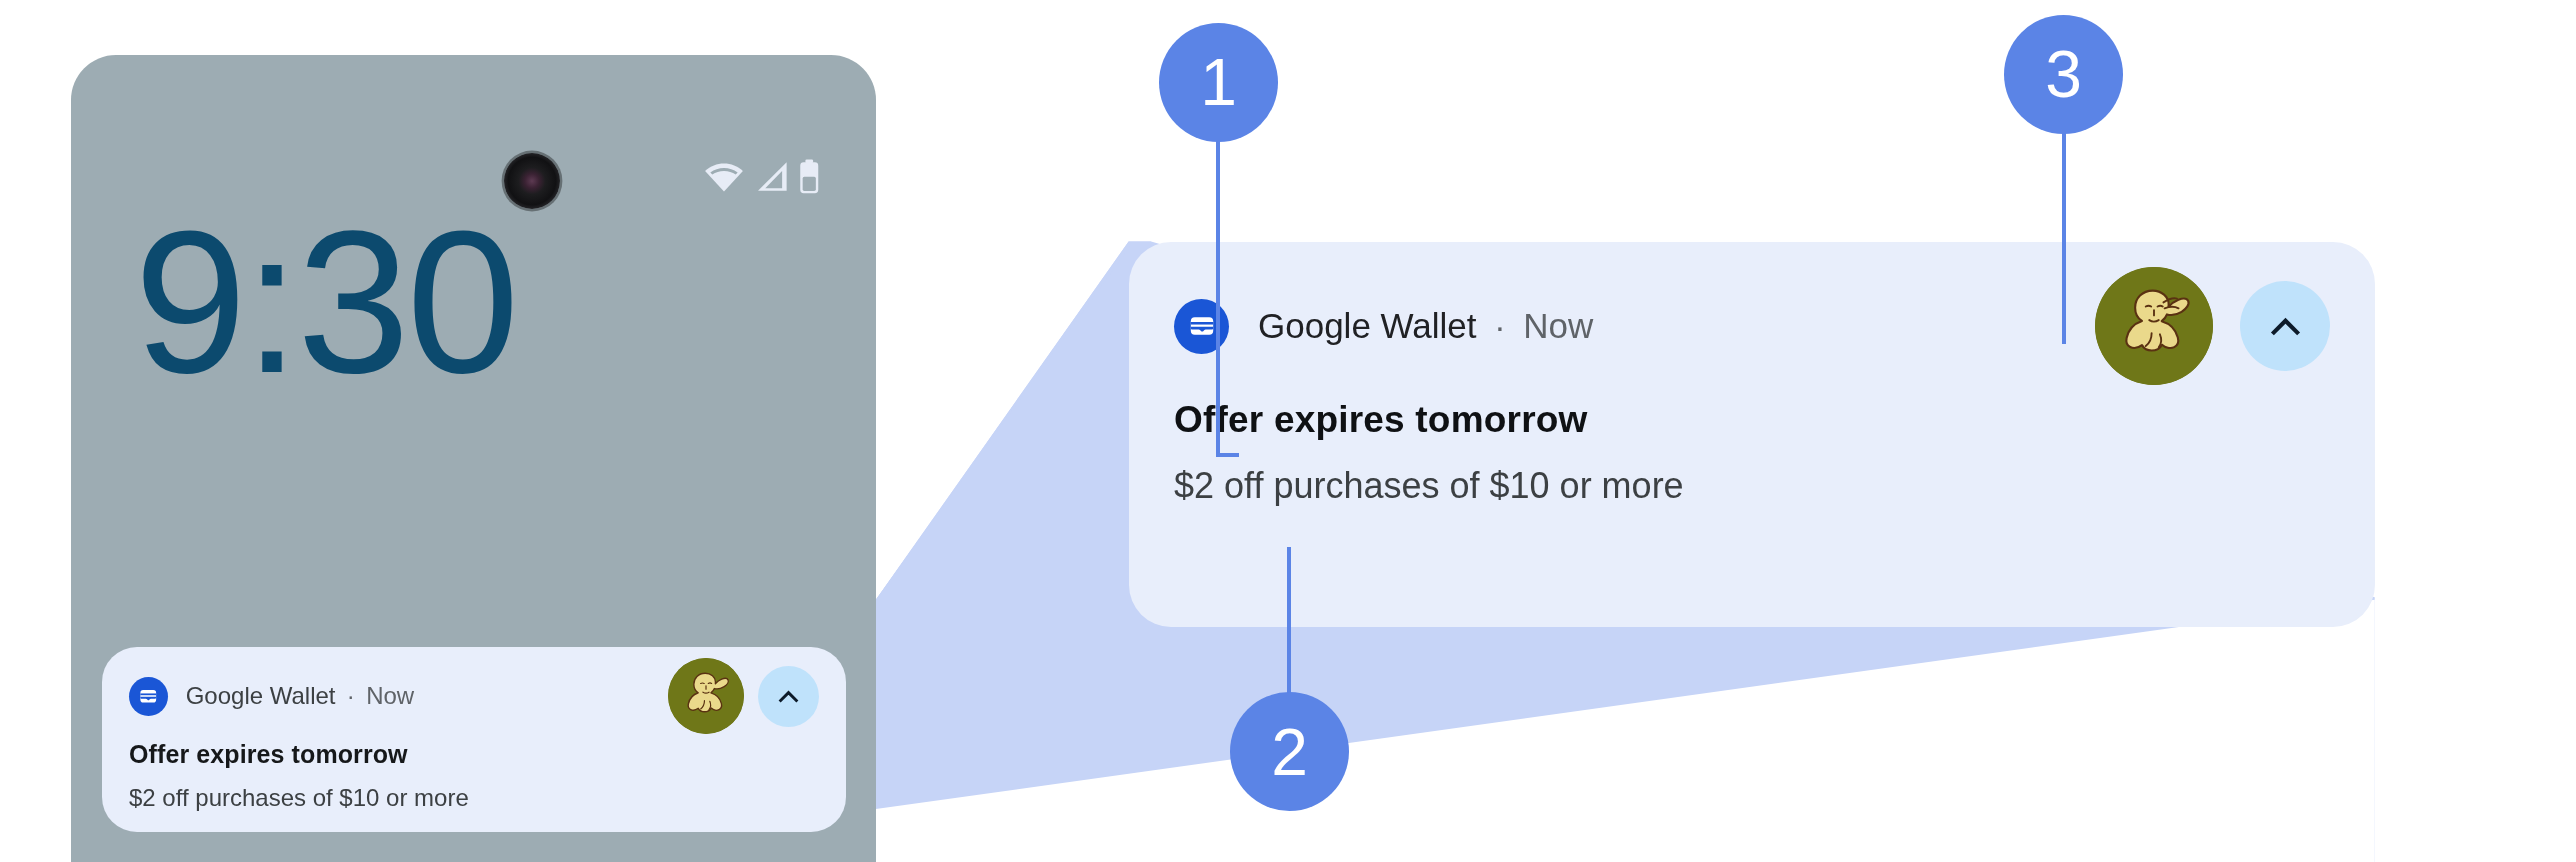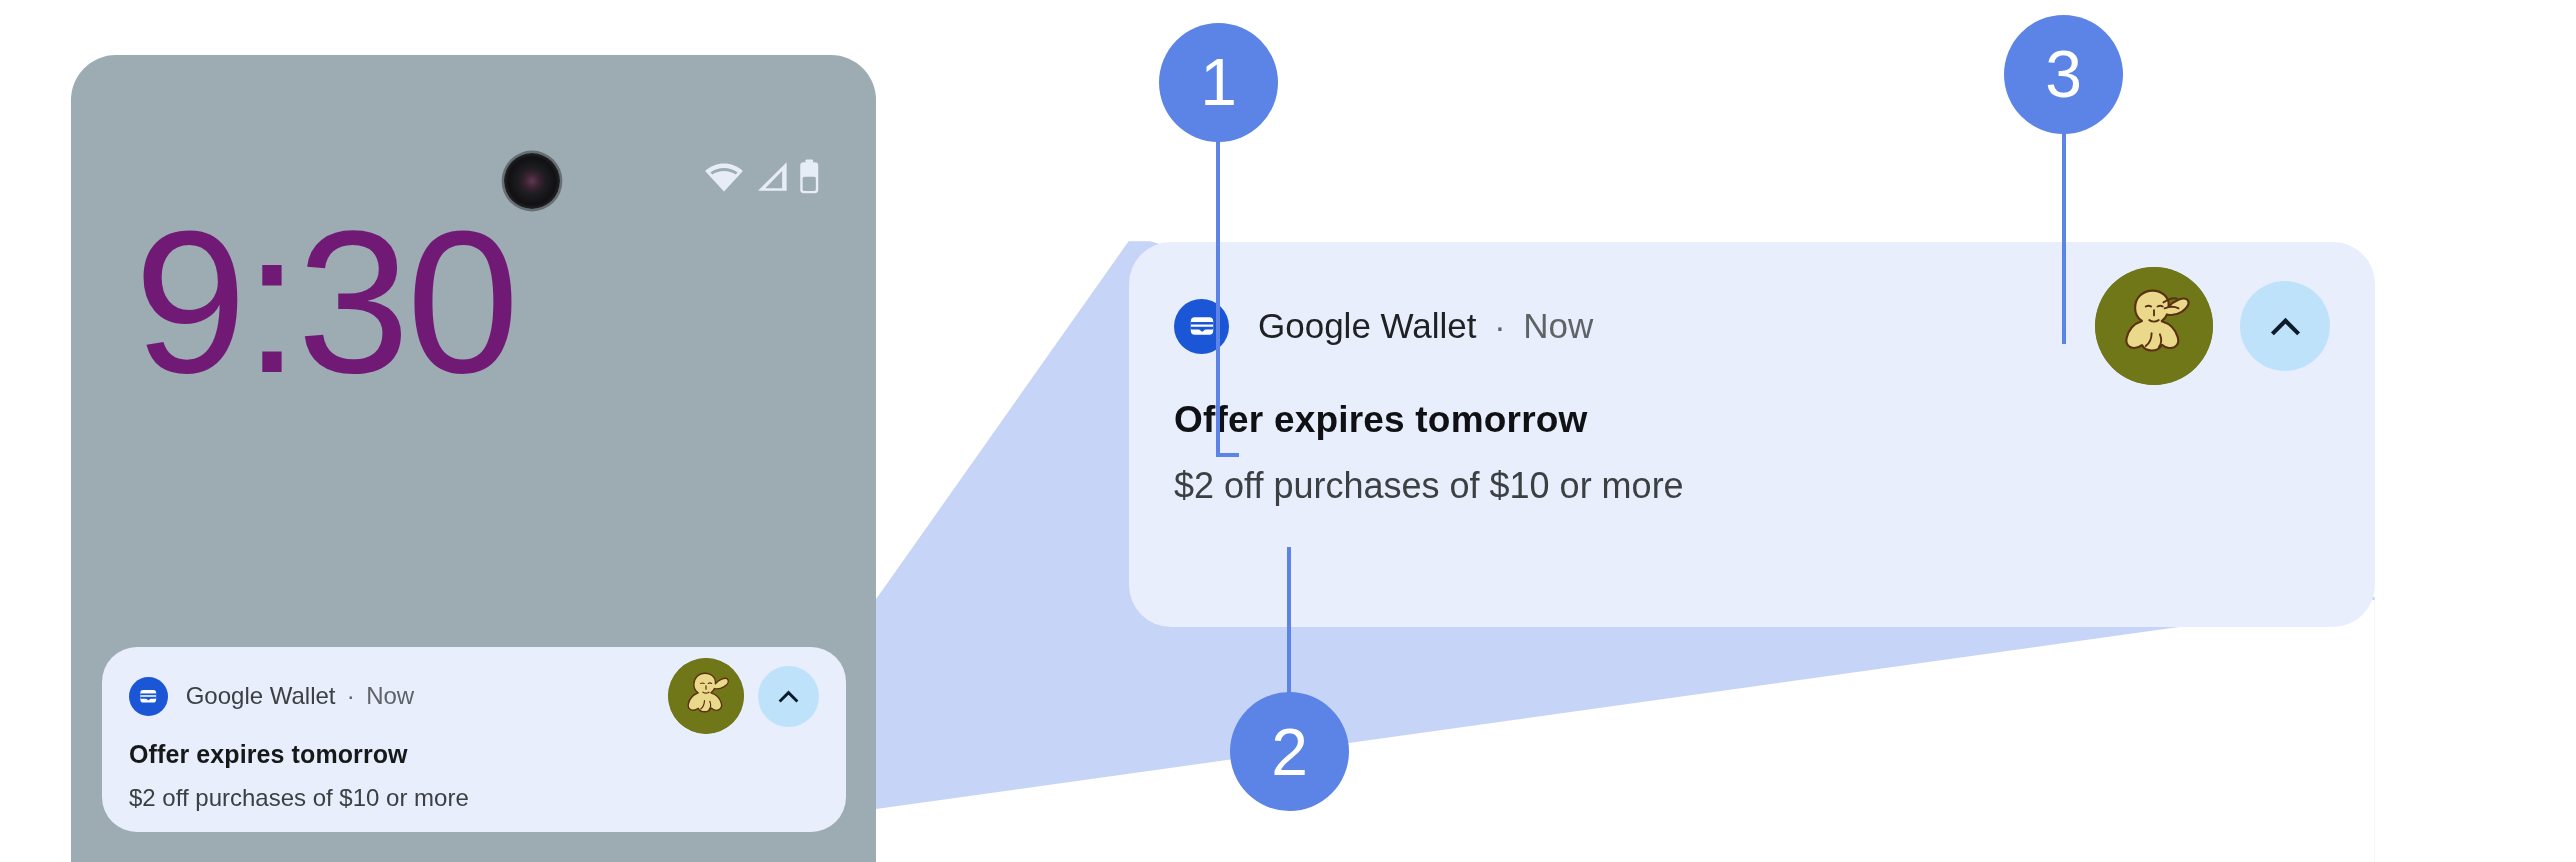--- a/index.html
+++ b/index.html
@@ -58,7 +58,7 @@
     font-size: 203px;
     line-height: 1;
     font-weight: 300;
-    color: #701a75;
+    color: #0c4a6e;
     letter-spacing: -3.2px;
     font-family: "Liberation Sans", sans-serif;
   }

